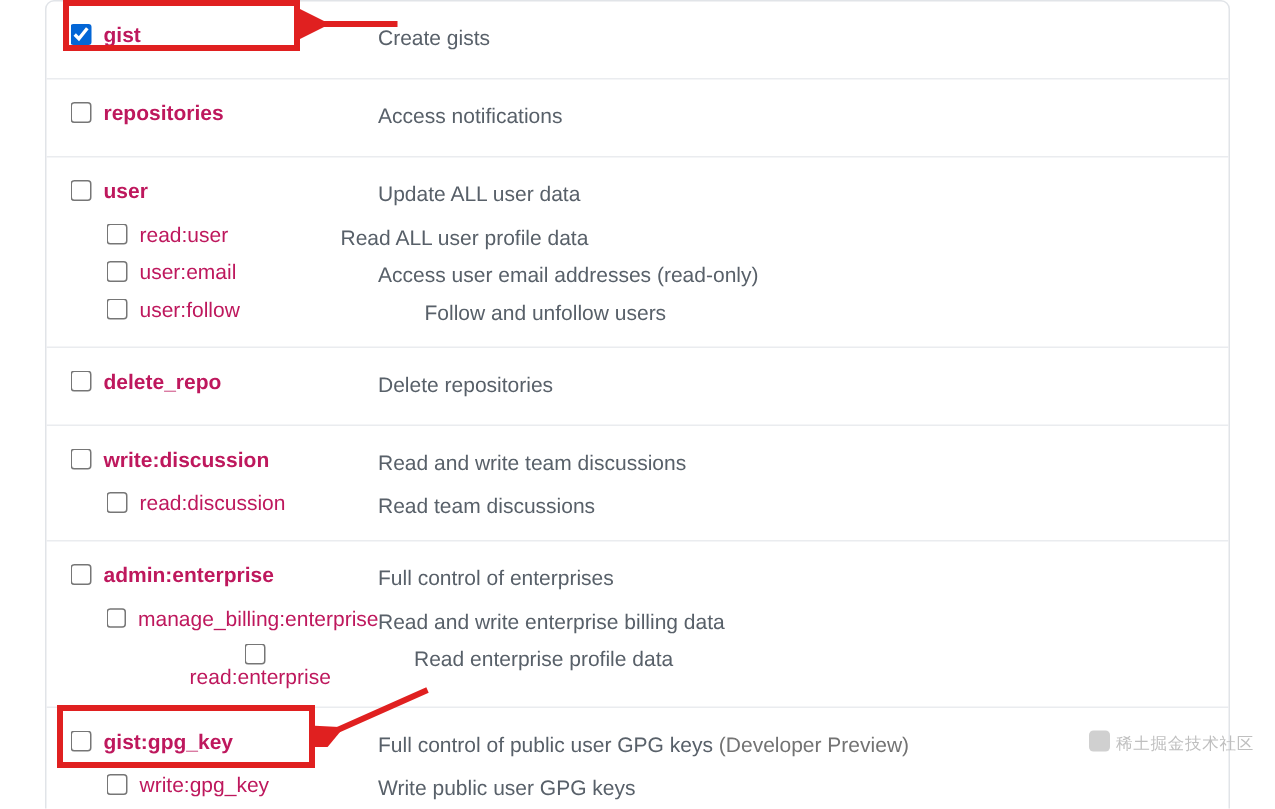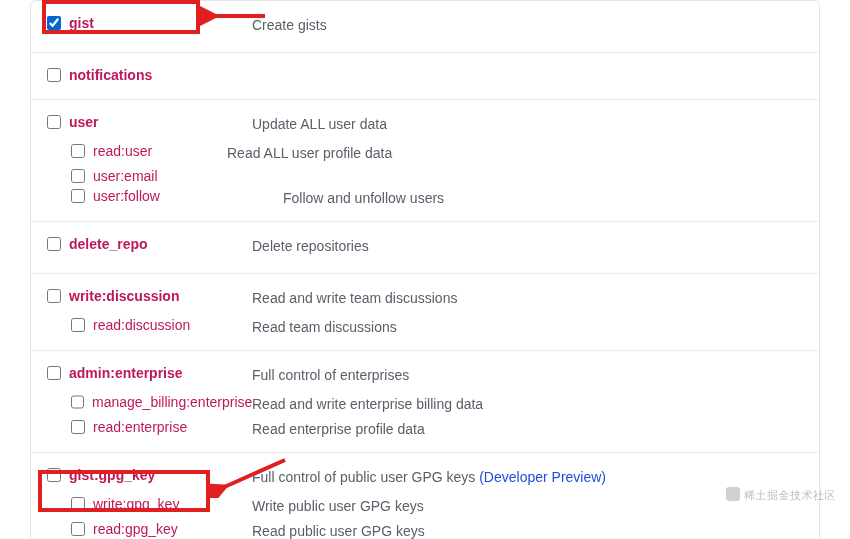--- a/index.html
+++ b/index.html
@@ -107,7 +107,7 @@
     <div class="row parent">
       <div class="cbcol">
         <input type="checkbox" style="">
-        <span class="scope-label">notifications</span>
+        <span class="scope-label">repositories</span>
       </div>
     </div>
   </div>

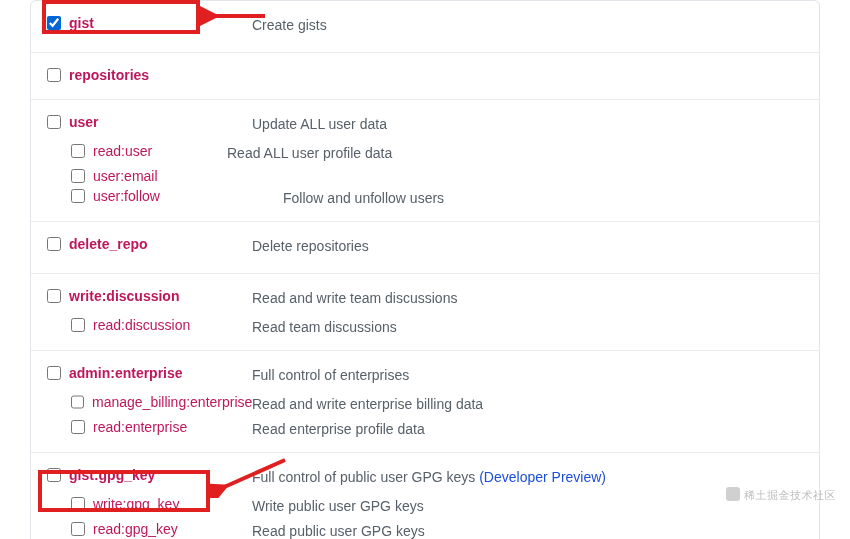--- a/index.html
+++ b/index.html
@@ -109,6 +109,7 @@
         <input type="checkbox" style="">
         <span class="scope-label">repositories</span>
       </div>
+      <div class="desc">Access notifications</div>
     </div>
   </div>
 

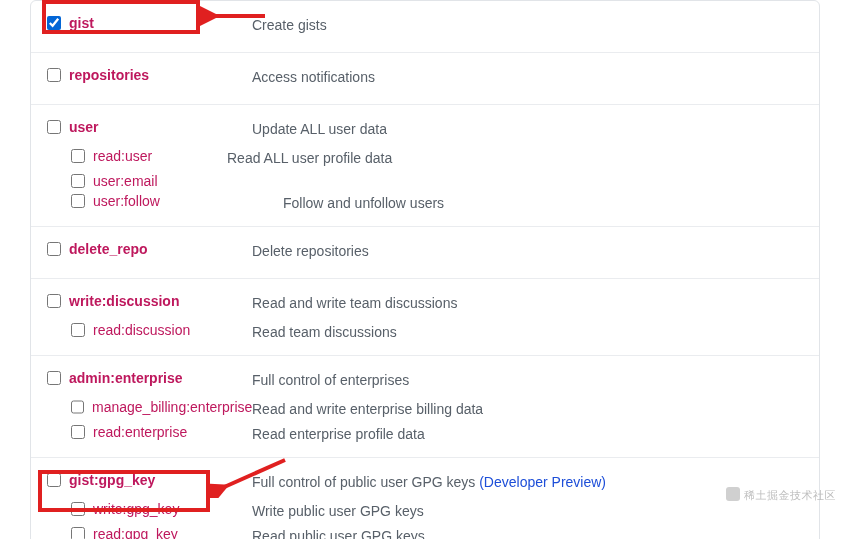--- a/index.html
+++ b/index.html
@@ -133,6 +133,7 @@
         <input type="checkbox" style="">
         <span class="scope-label">user:email</span>
       </div>
+      <div class="desc">Access user email addresses (read-only)</div>
     </div>
     <div class="row child">
       <div class="cbcol" style="width:212px;">

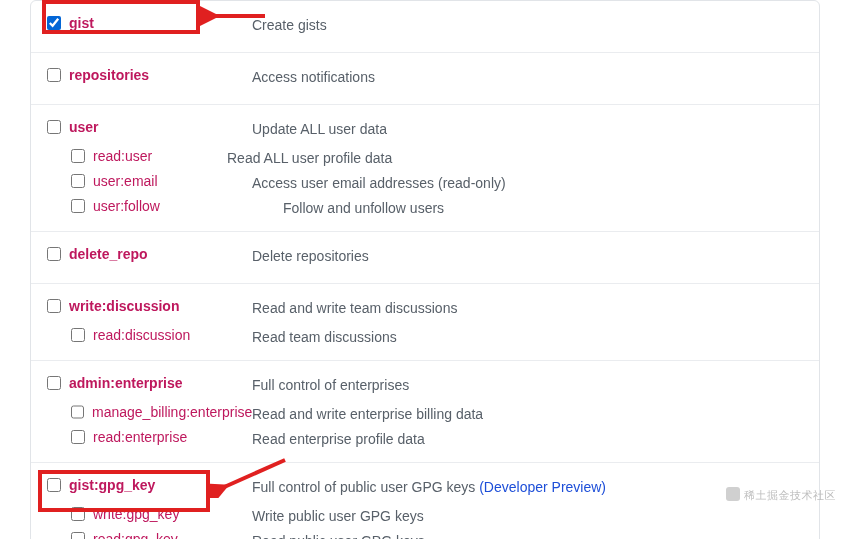--- a/index.html
+++ b/index.html
@@ -187,7 +187,7 @@
       <div class="desc">Read and write enterprise billing data</div>
     </div>
     <div class="row child">
-      <div class="cbcol" style="width:181px;">
+      <div class="cbcol" style="width:205px;flex-direction:column;">
         <input type="checkbox" style="">
         <span class="scope-label">read:enterprise</span>
       </div>

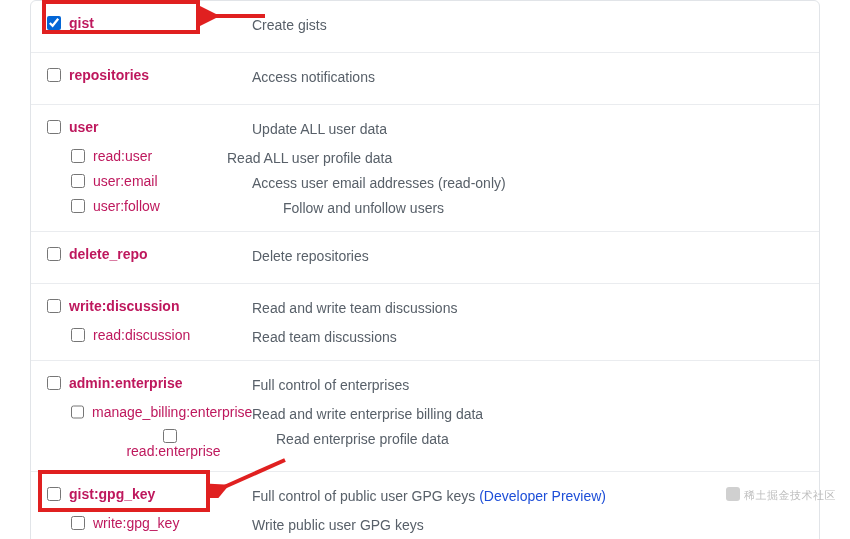--- a/index.html
+++ b/index.html
@@ -54,7 +54,7 @@
       flex: 1;
       line-height: 1.5;
     }
-    .desc a { color: #1d4ed8; text-decoration: none; }
+    .desc a { color: #737373; text-decoration: none; }
     
     .hl-box {
       position: absolute;

